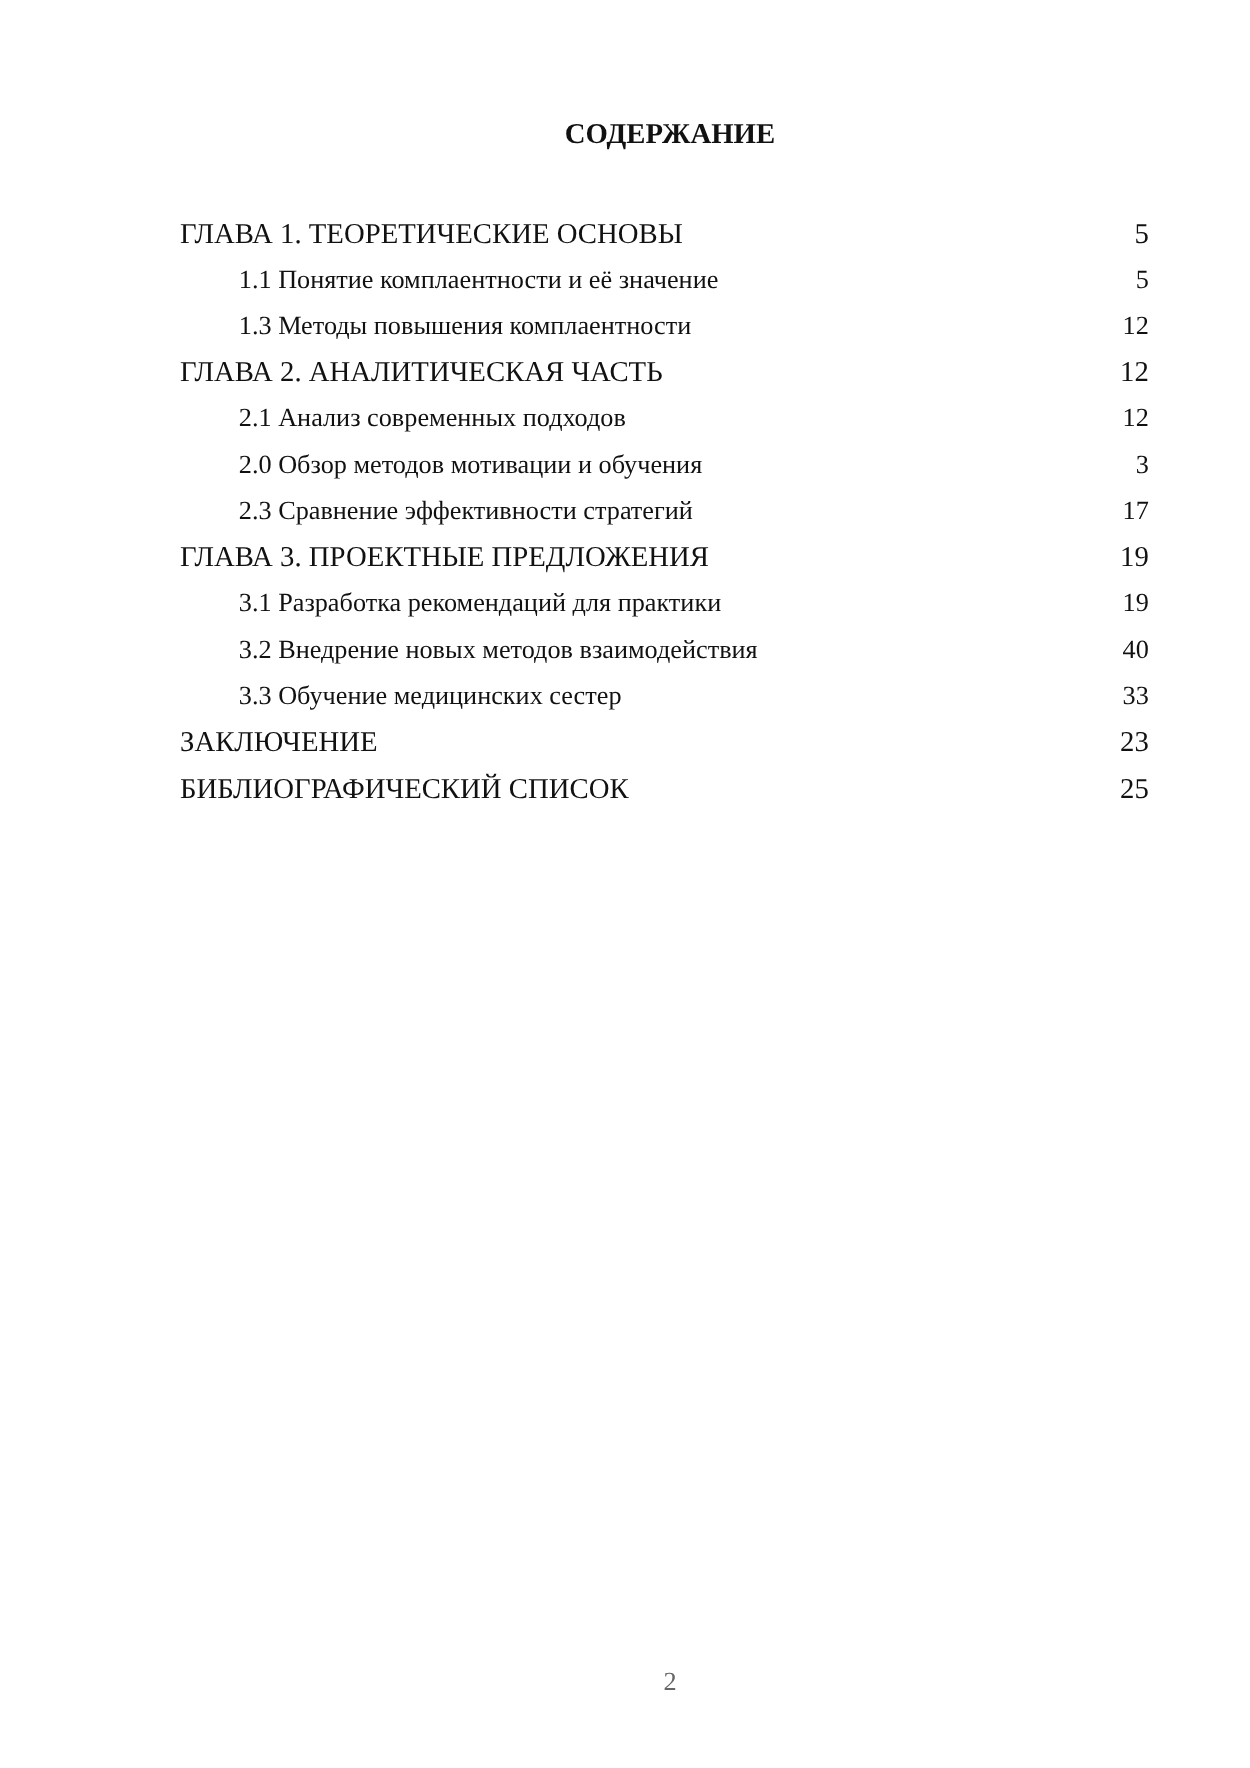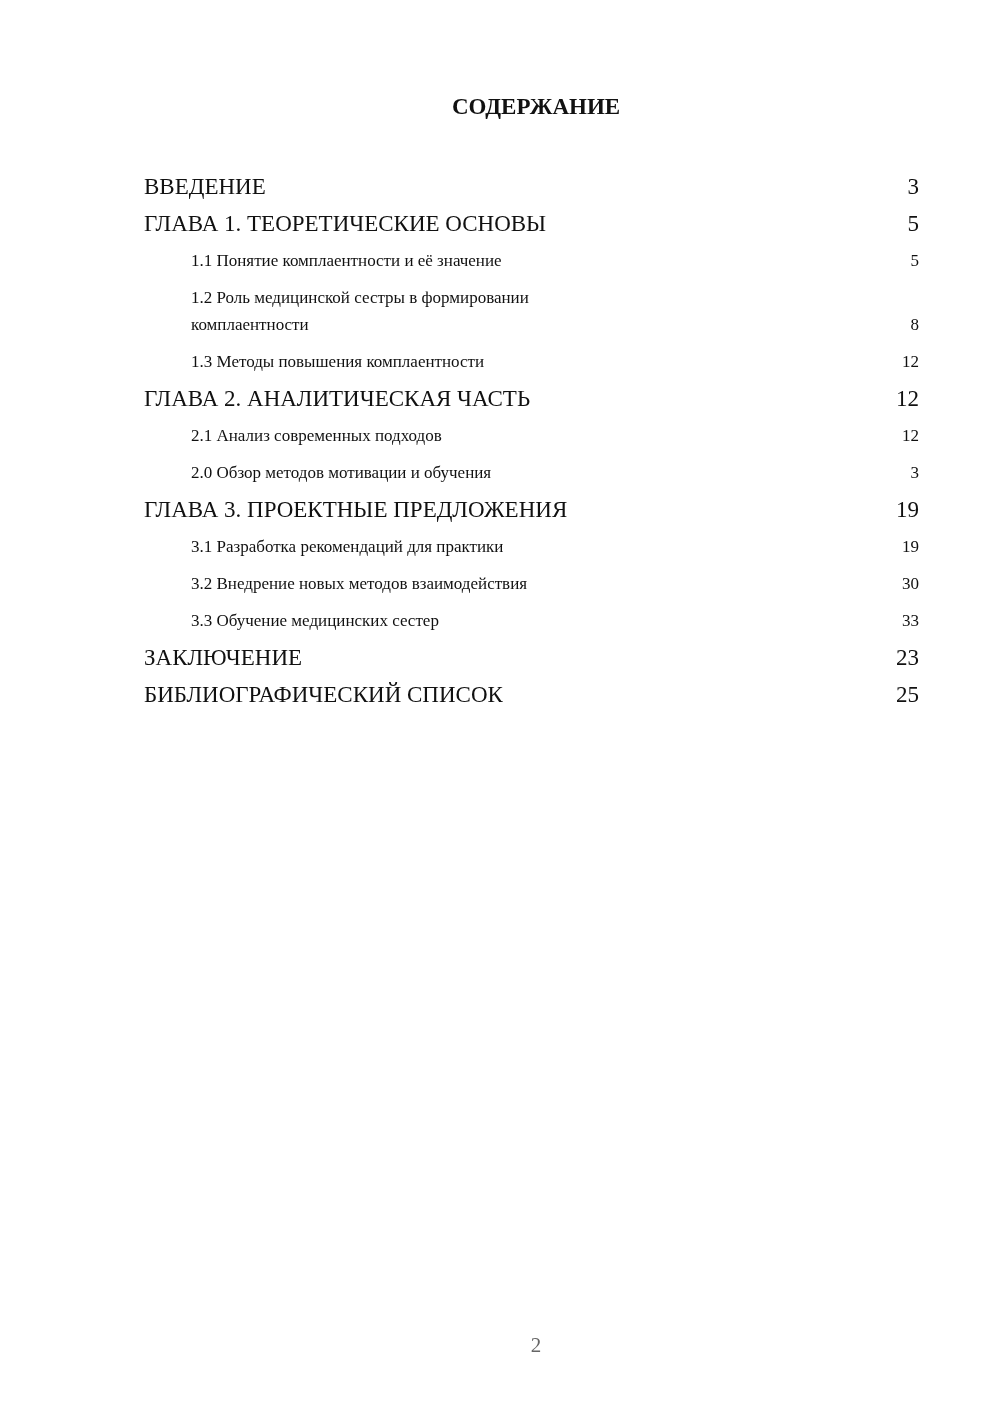--- a/index.html
+++ b/index.html
@@ -32,10 +32,6 @@
 <div class="title">СОДЕРЖАНИЕ</div>
 
 <div class="toc">
-  <div class="row">
-    <span class="label">ВВЕДЕНИЕ</span>
-    <span class="page">3</span>
-  </div>
   <div class="row">
     <span class="label">ГЛАВА 1. ТЕОРЕТИЧЕСКИЕ ОСНОВЫ</span>
     <span class="page">5</span>

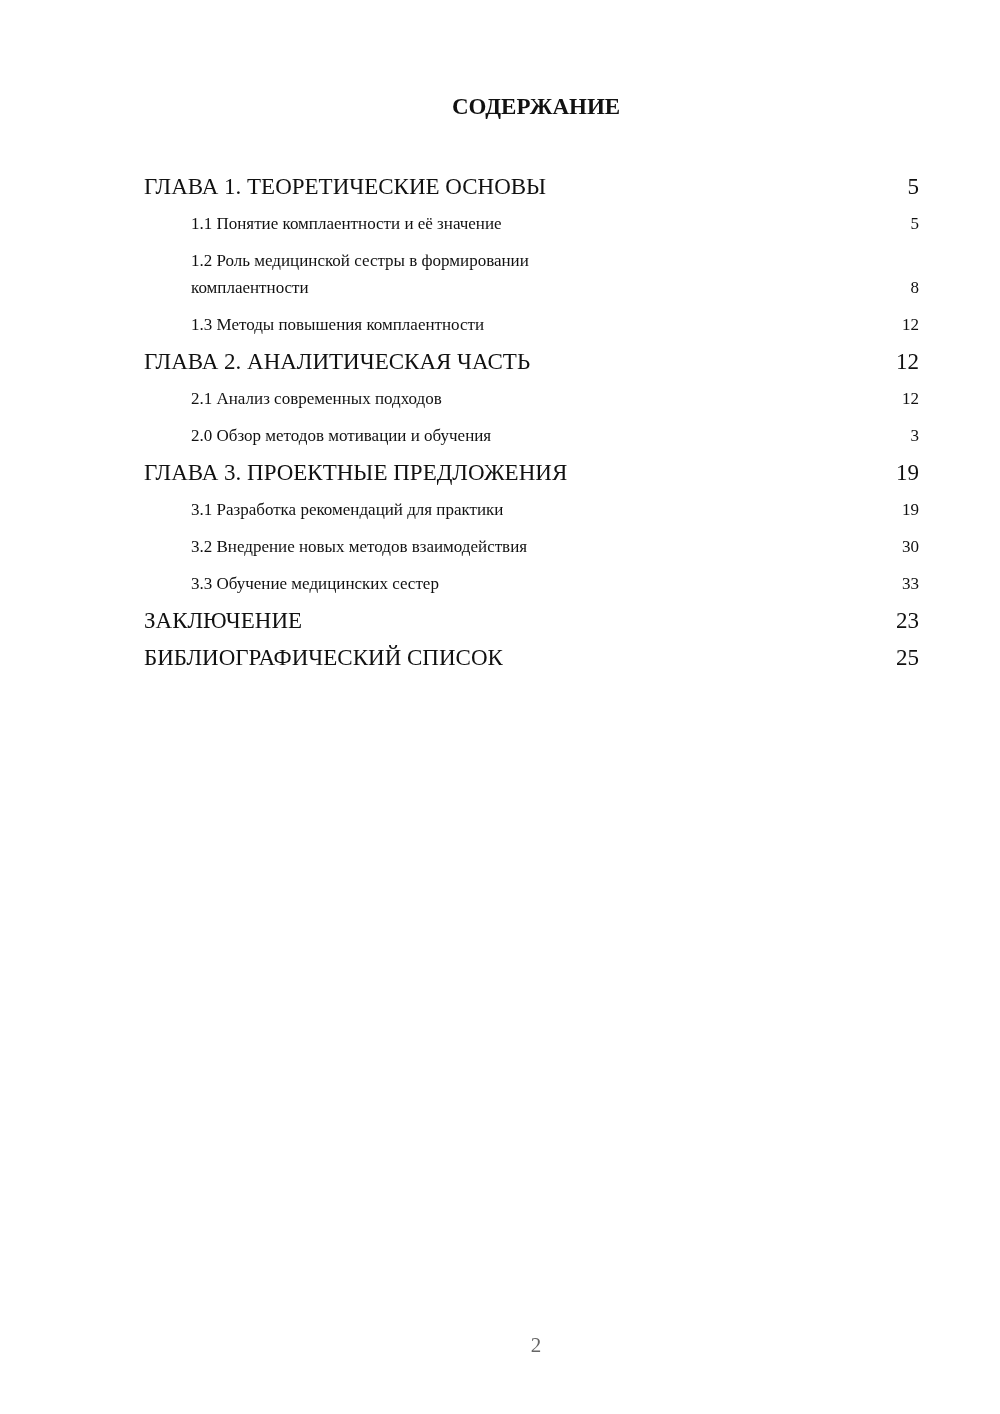--- a/index.html
+++ b/index.html
@@ -16,7 +16,7 @@
       position: relative; display: flex; justify-content: space-between; align-items: flex-end;
       font-size: 23px; line-height: 37px; height: 37px;
     }
-    .row.sub { padding-left: 47px; font-size: 17px; }
+    .row.sub { padding-left: 47px; font-size: 21px; }
     .row.sub.two { height: 64px; line-height: 27px; align-items: flex-end; padding-bottom: 5px; box-sizing: border-box; }
     .row.sub.two .label { line-height: 27px; }
     .label { flex: 1; white-space: pre-line; }

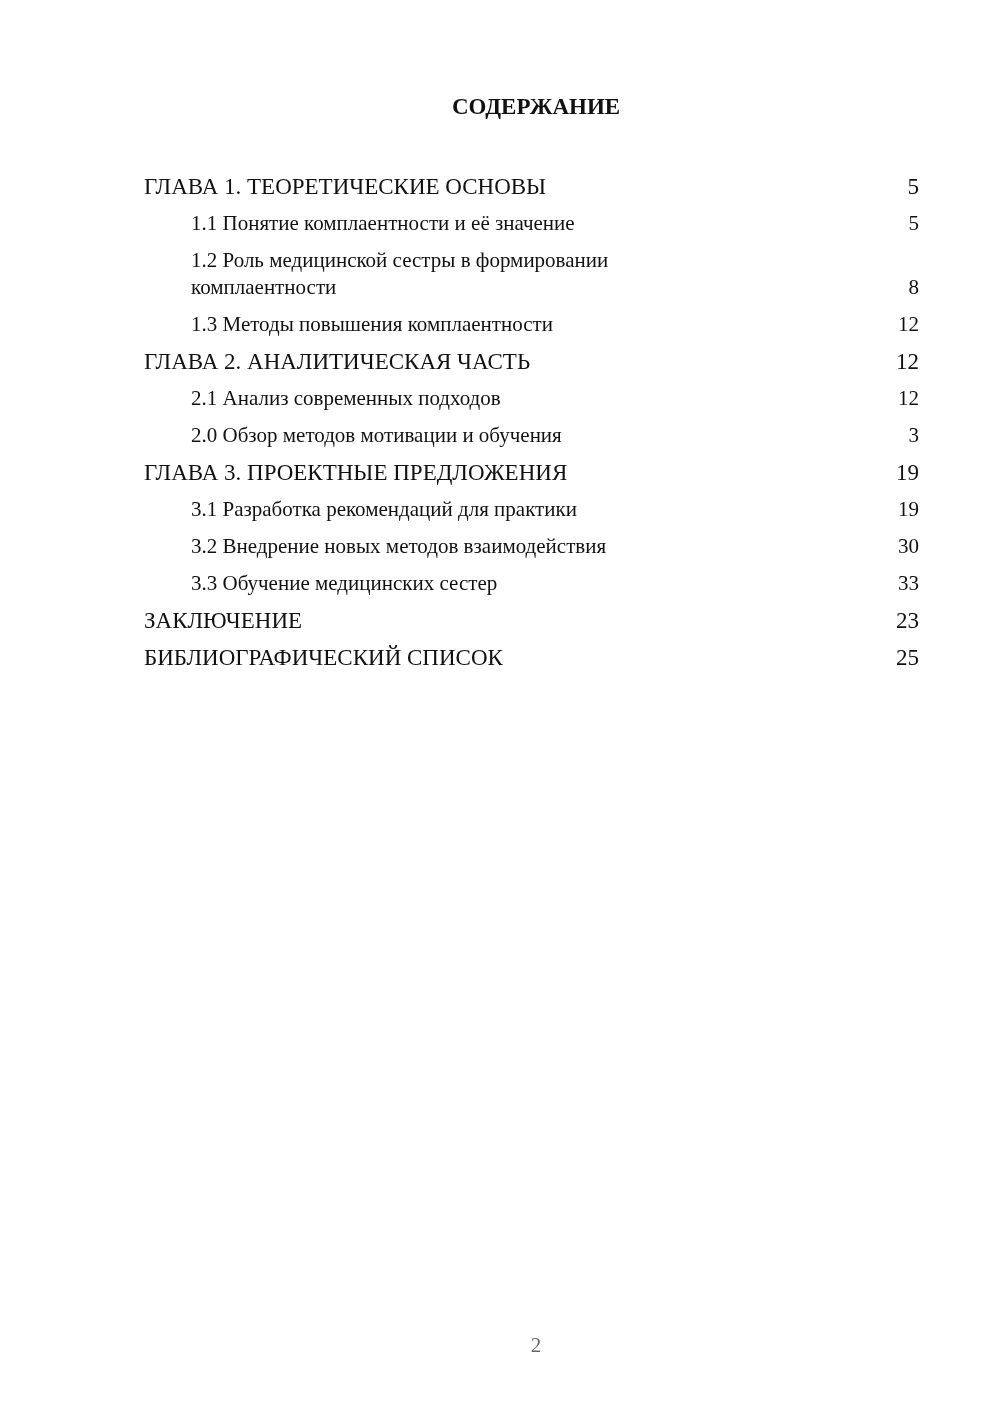--- a/index.html
+++ b/index.html
@@ -39,11 +39,6 @@
   <div class="row sub">
     <span class="label">1.1 Понятие комплаентности и её значение</span>
     <span class="page">5</span>
-  </div>
-  <div class="row sub two">
-    <span class="label">1.2 Роль медицинской сестры в формировании
-комплаентности</span>
-    <span class="page">8</span>
   </div>
   <div class="row sub">
     <span class="label">1.3 Методы повышения комплаентности</span>

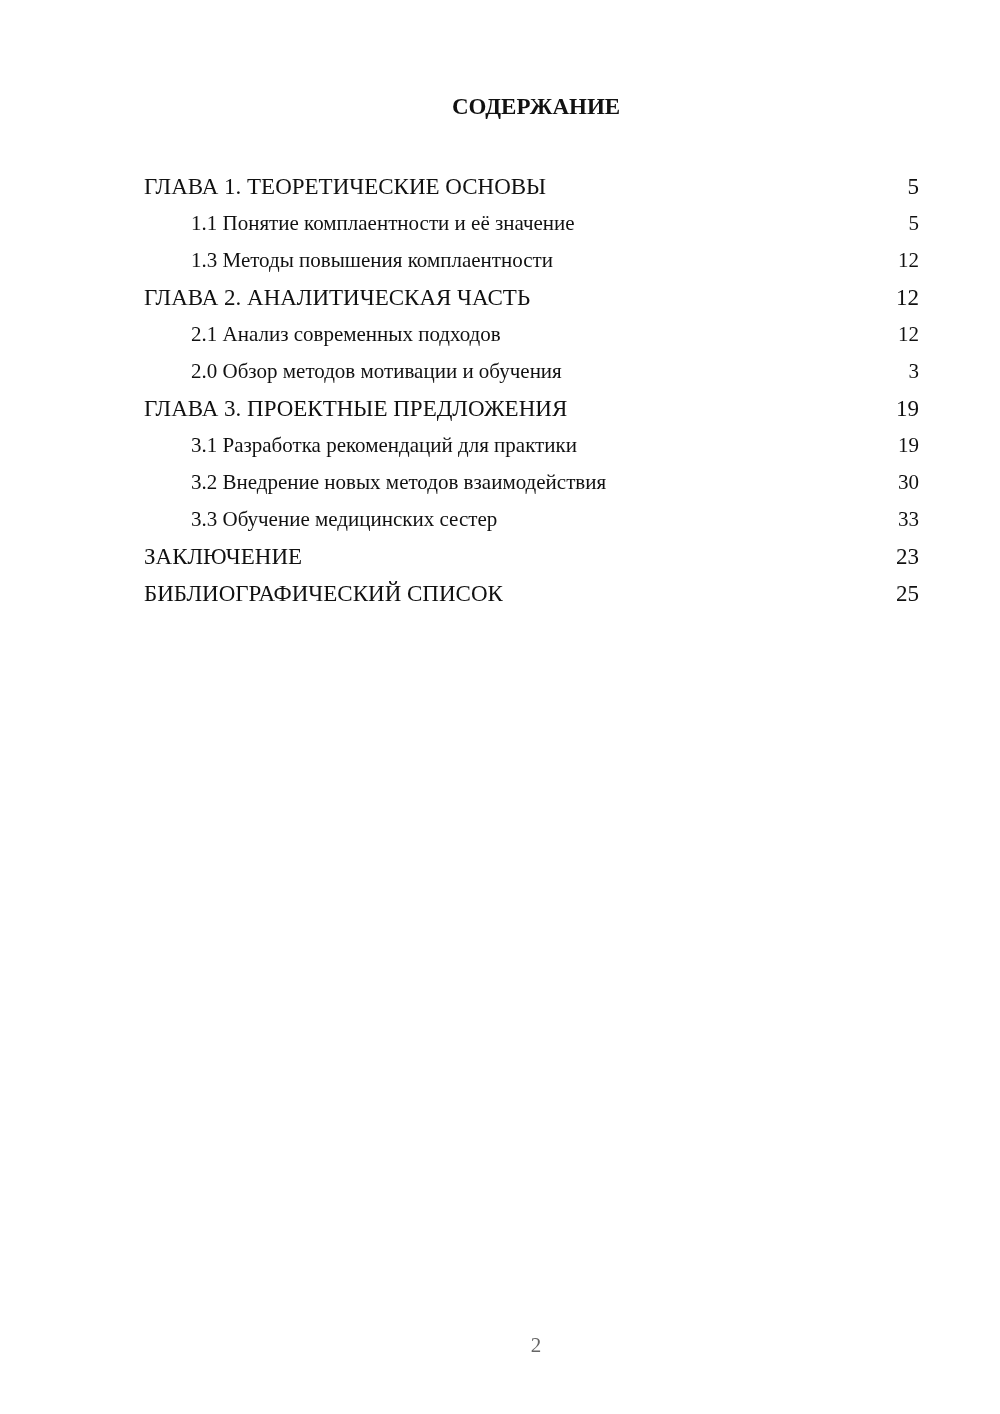--- a/index.html
+++ b/index.html
@@ -56,6 +56,10 @@
     <span class="label">2.0 Обзор методов мотивации и обучения</span>
     <span class="page">3</span>
   </div>
+  <div class="row sub">
+    <span class="label">2.3 Сравнение эффективности стратегий</span>
+    <span class="page">17</span>
+  </div>
   <div class="row">
     <span class="label">ГЛАВА 3. ПРОЕКТНЫЕ ПРЕДЛОЖЕНИЯ</span>
     <span class="page">19</span>

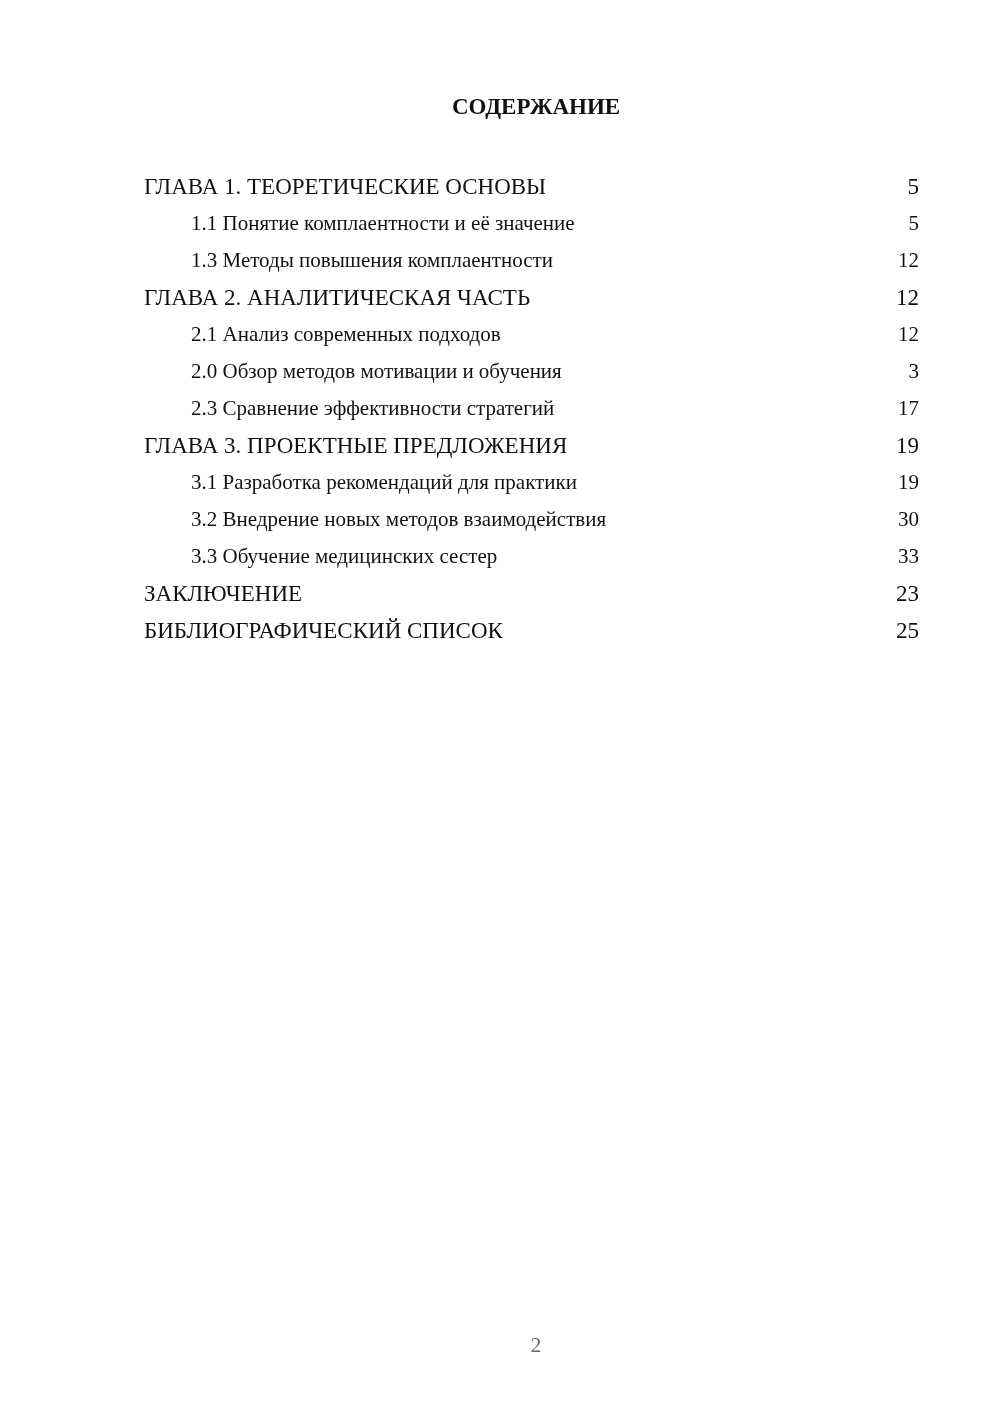--- a/index.html
+++ b/index.html
@@ -70,7 +70,7 @@
   </div>
   <div class="row sub">
     <span class="label">3.2 Внедрение новых методов взаимодействия</span>
-    <span class="page">30</span>
+    <span class="page">40</span>
   </div>
   <div class="row sub">
     <span class="label">3.3 Обучение медицинских сестер</span>

